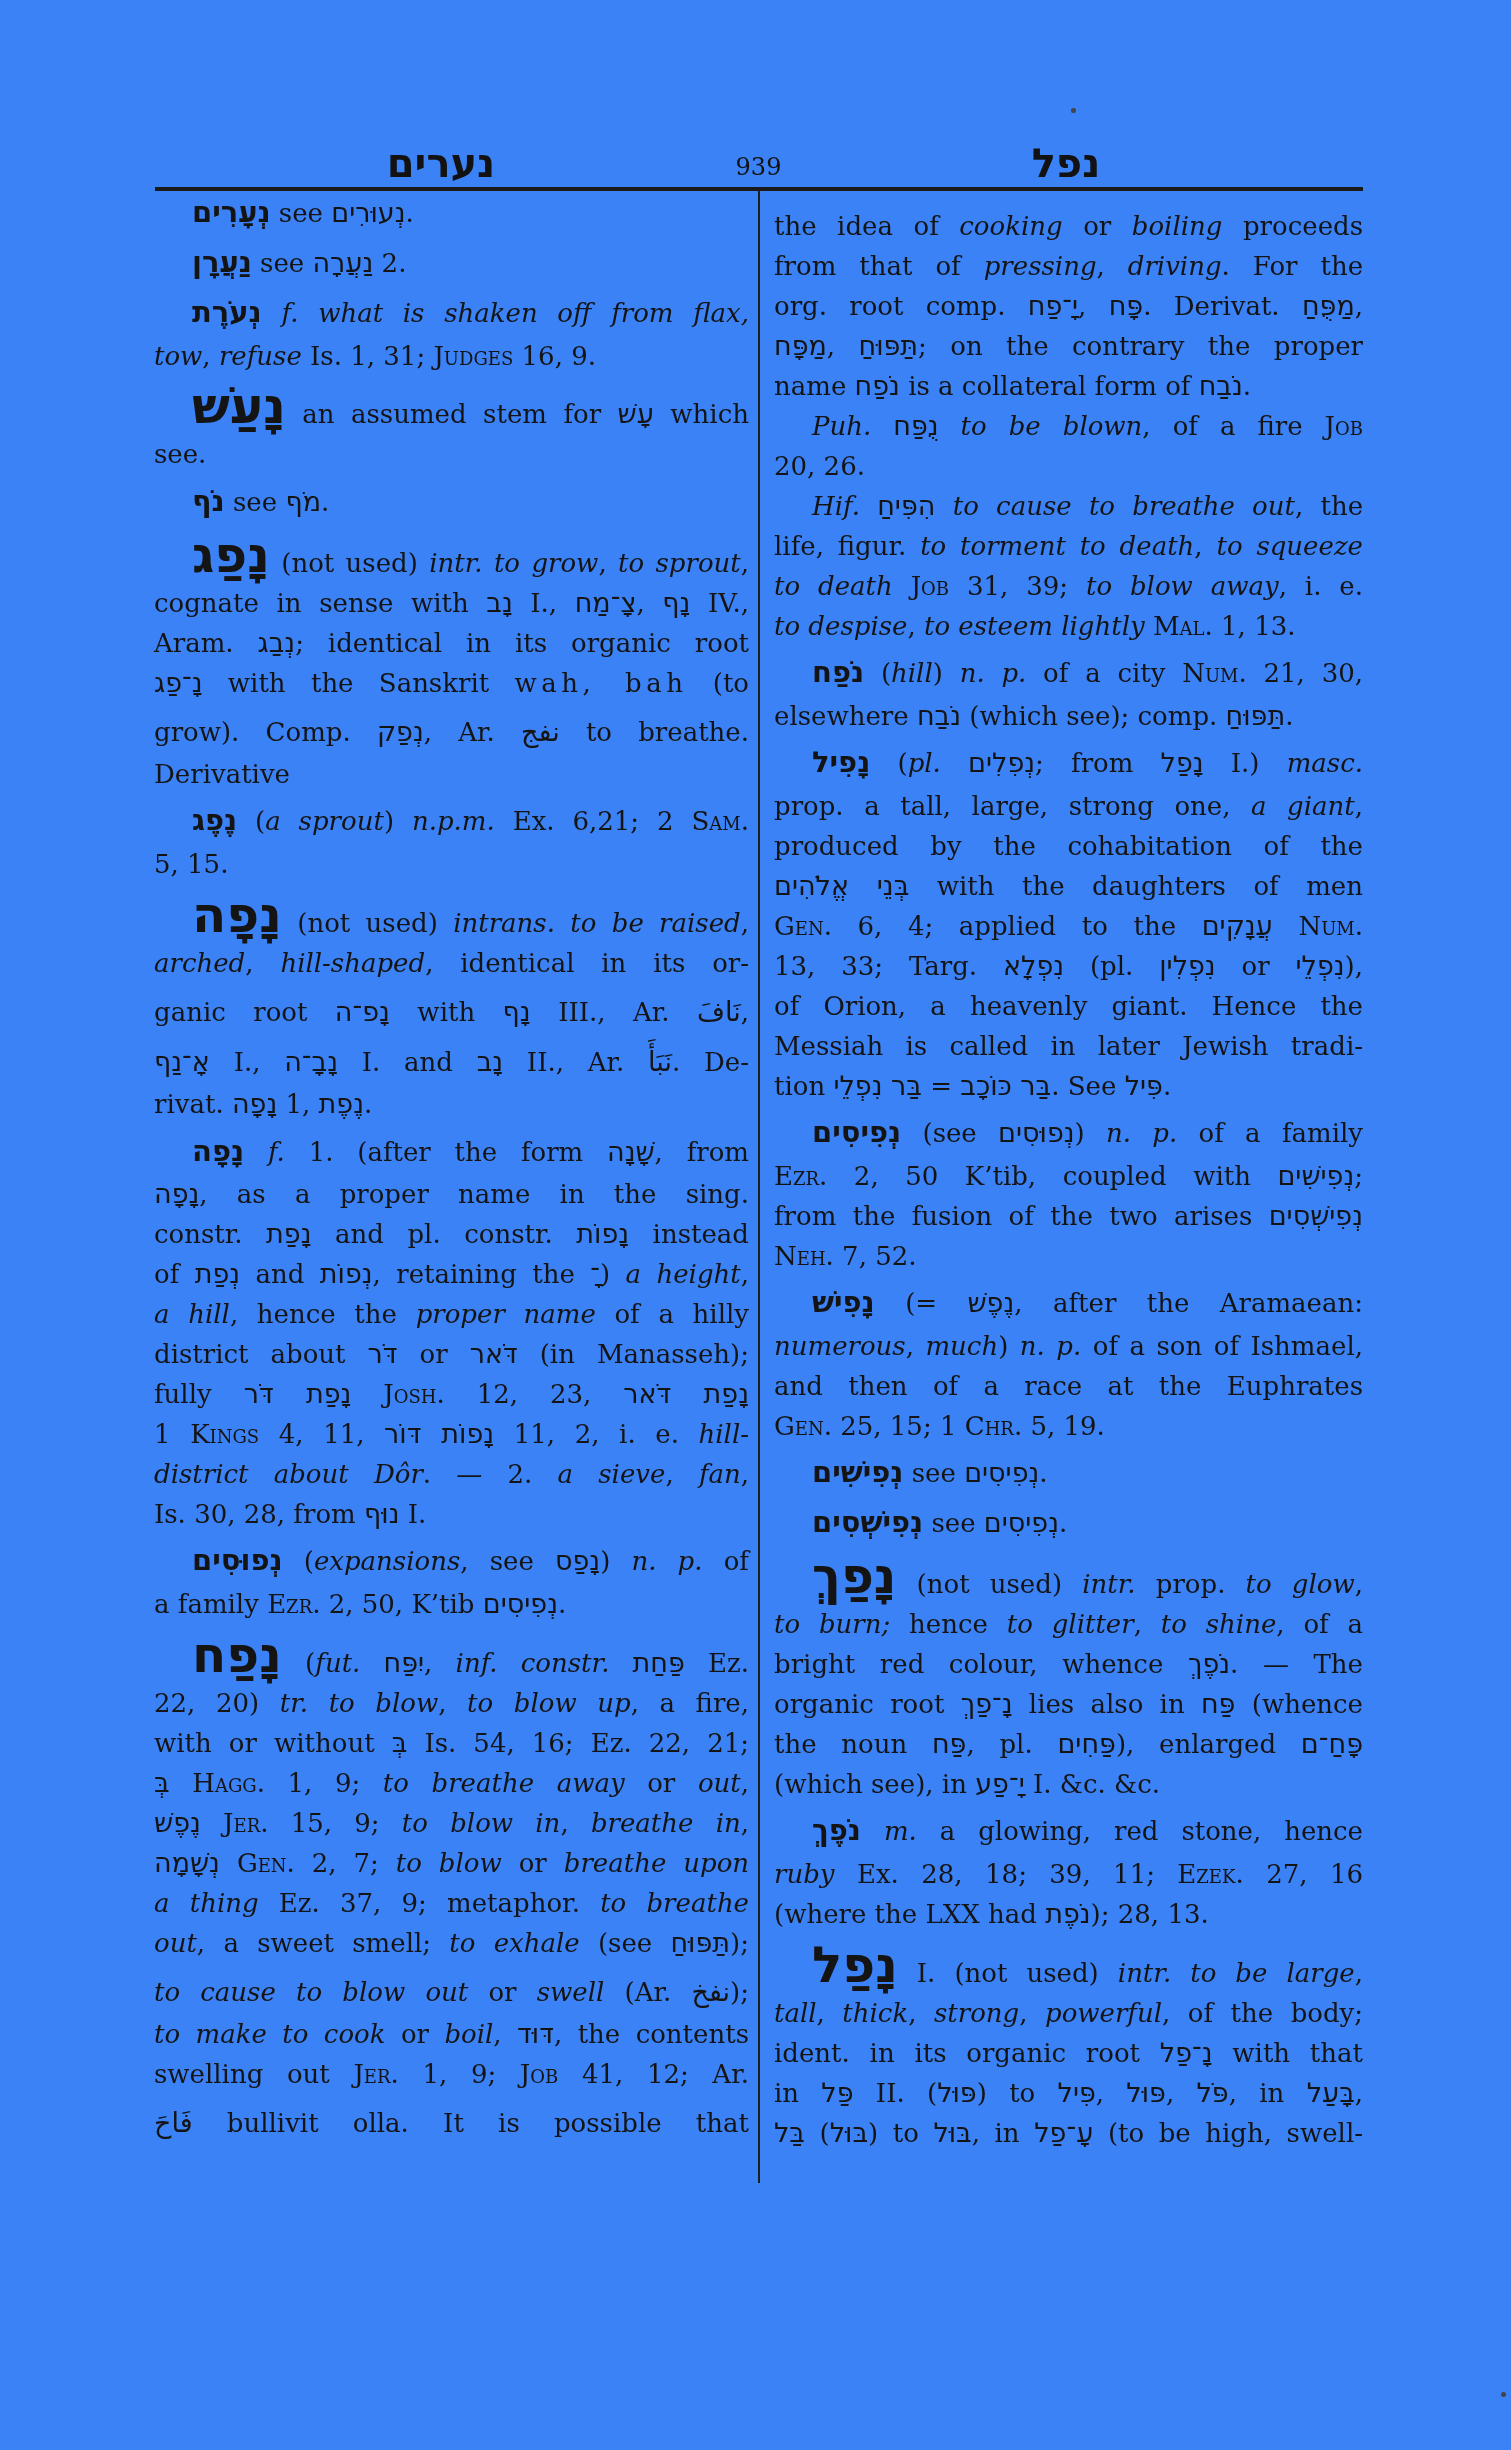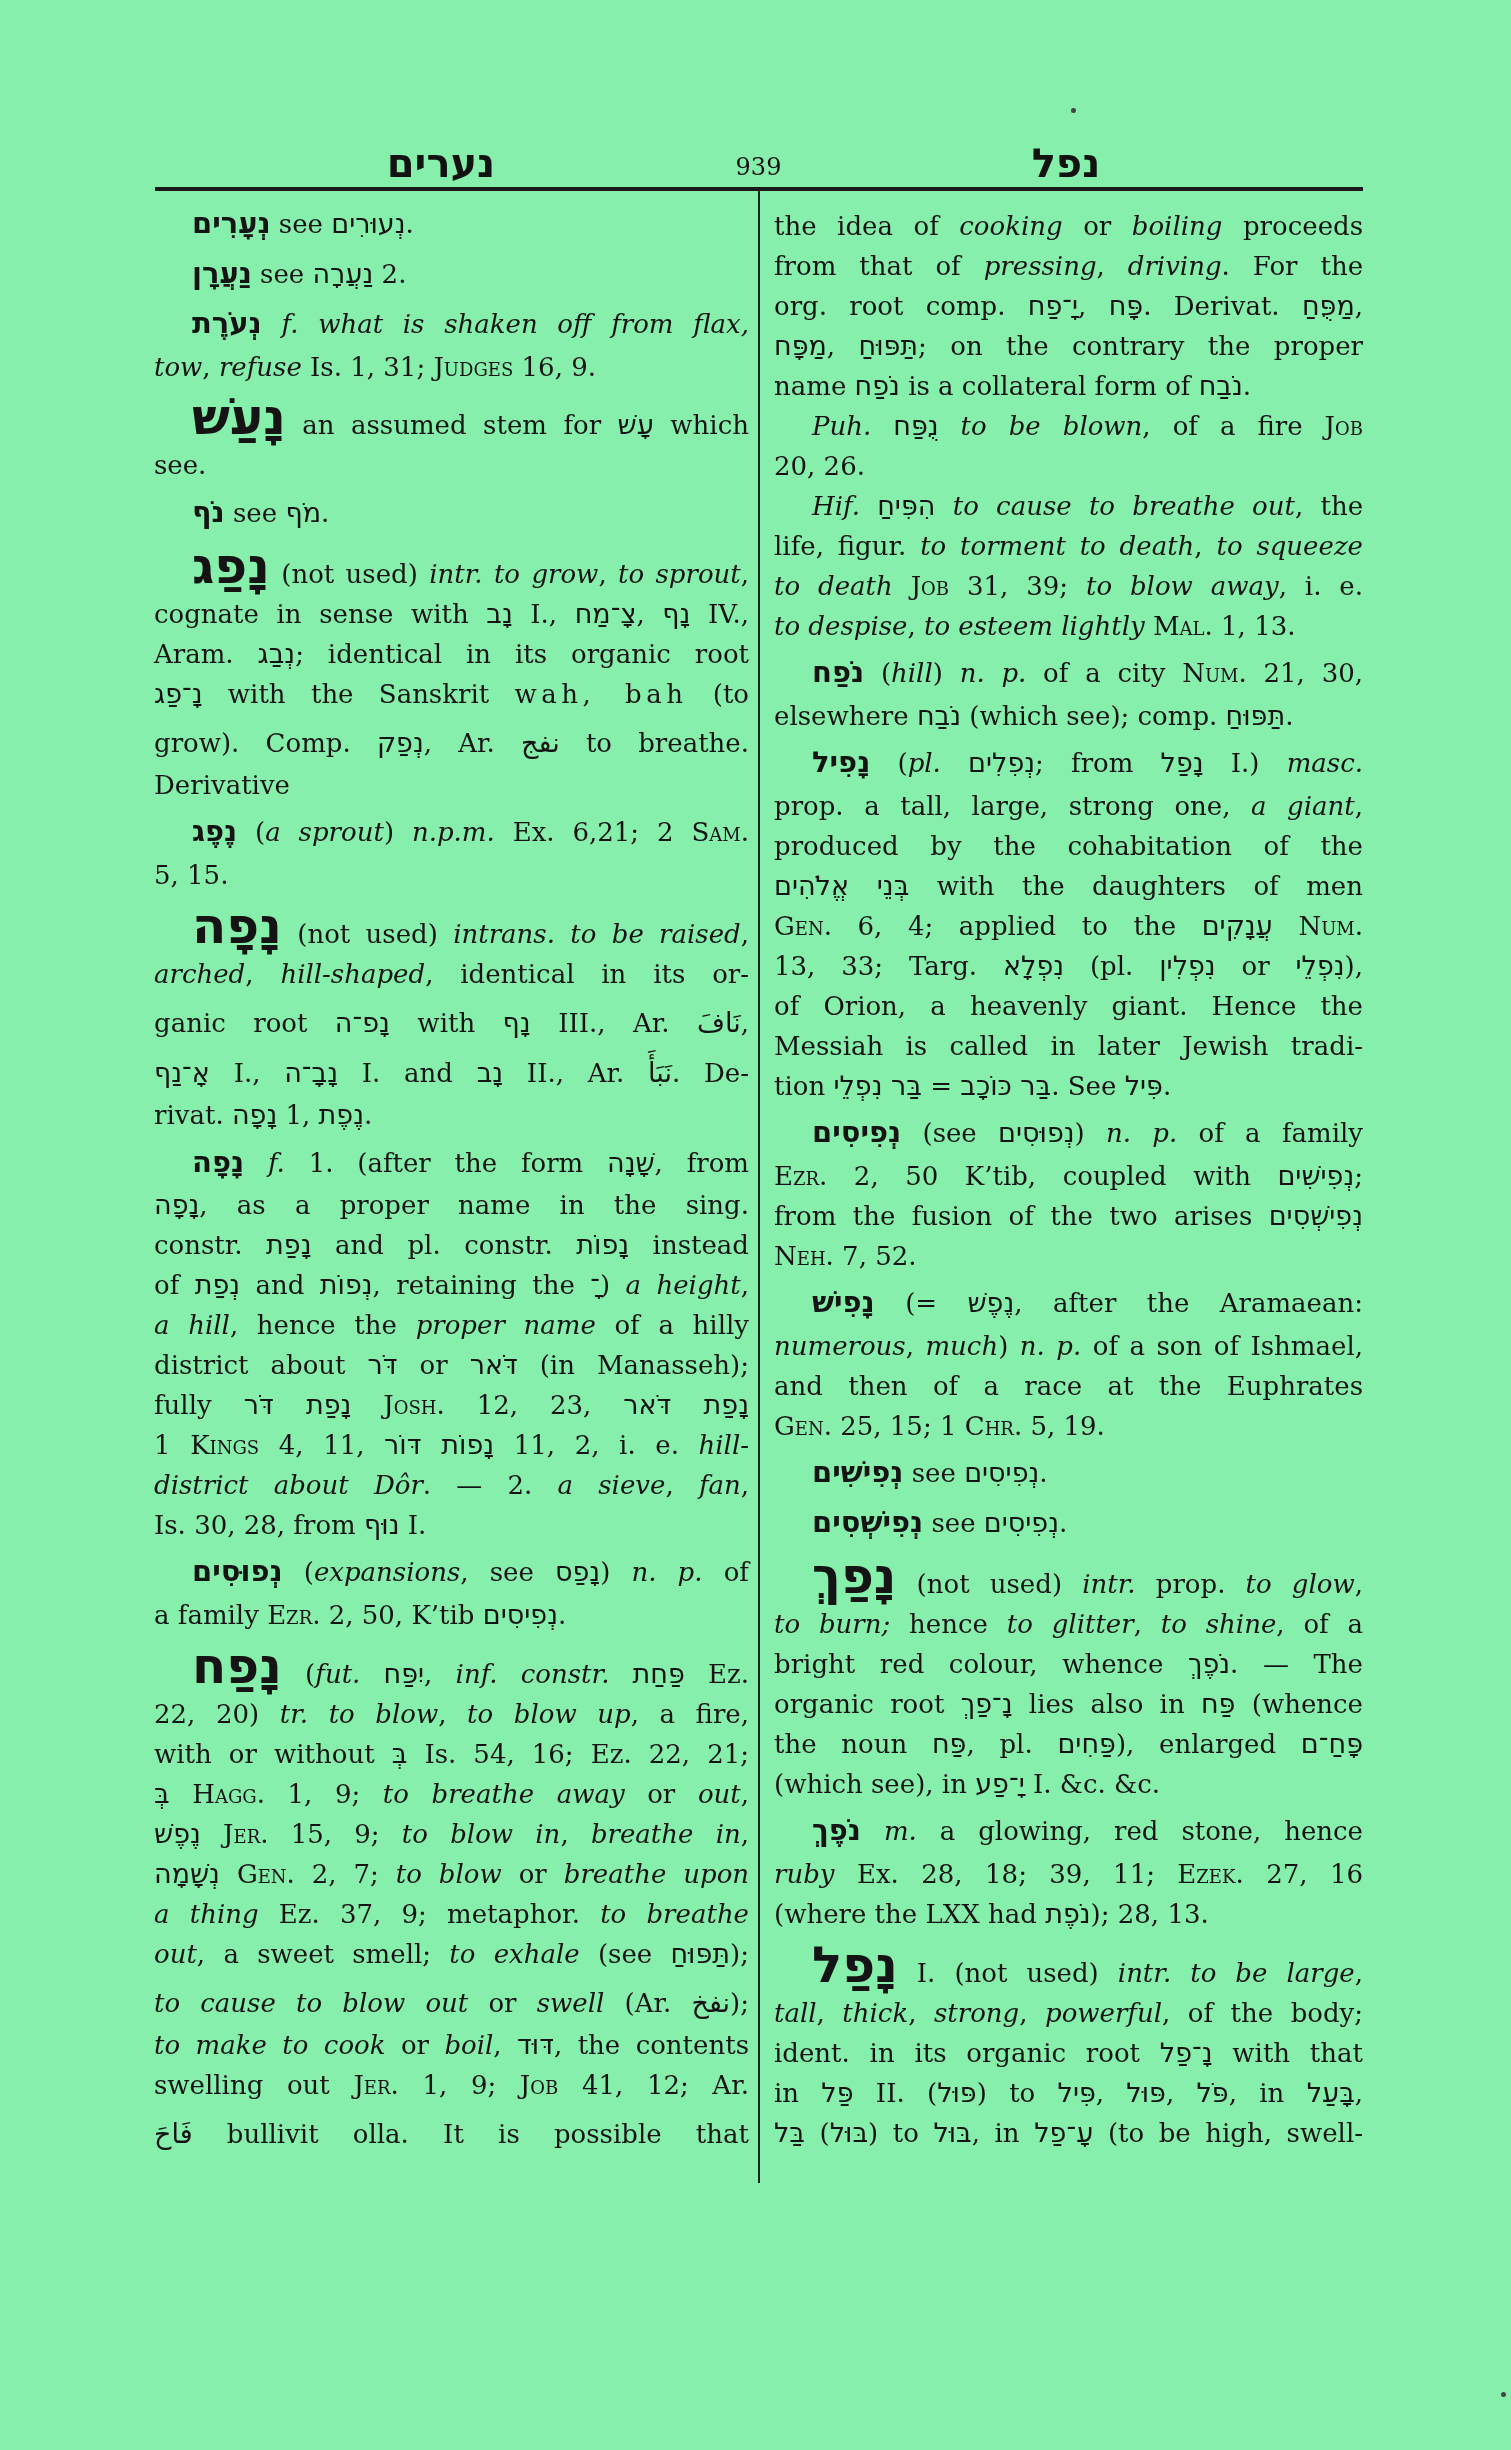--- a/index.html
+++ b/index.html
@@ -7,7 +7,7 @@
     position: relative;
     width: 1512px;
     height: 2450px;
-    background: #86efac;
+    background: #3b82f6;
     overflow: hidden;
     color: #141414;
     font-family: "DejaVu Serif", serif;

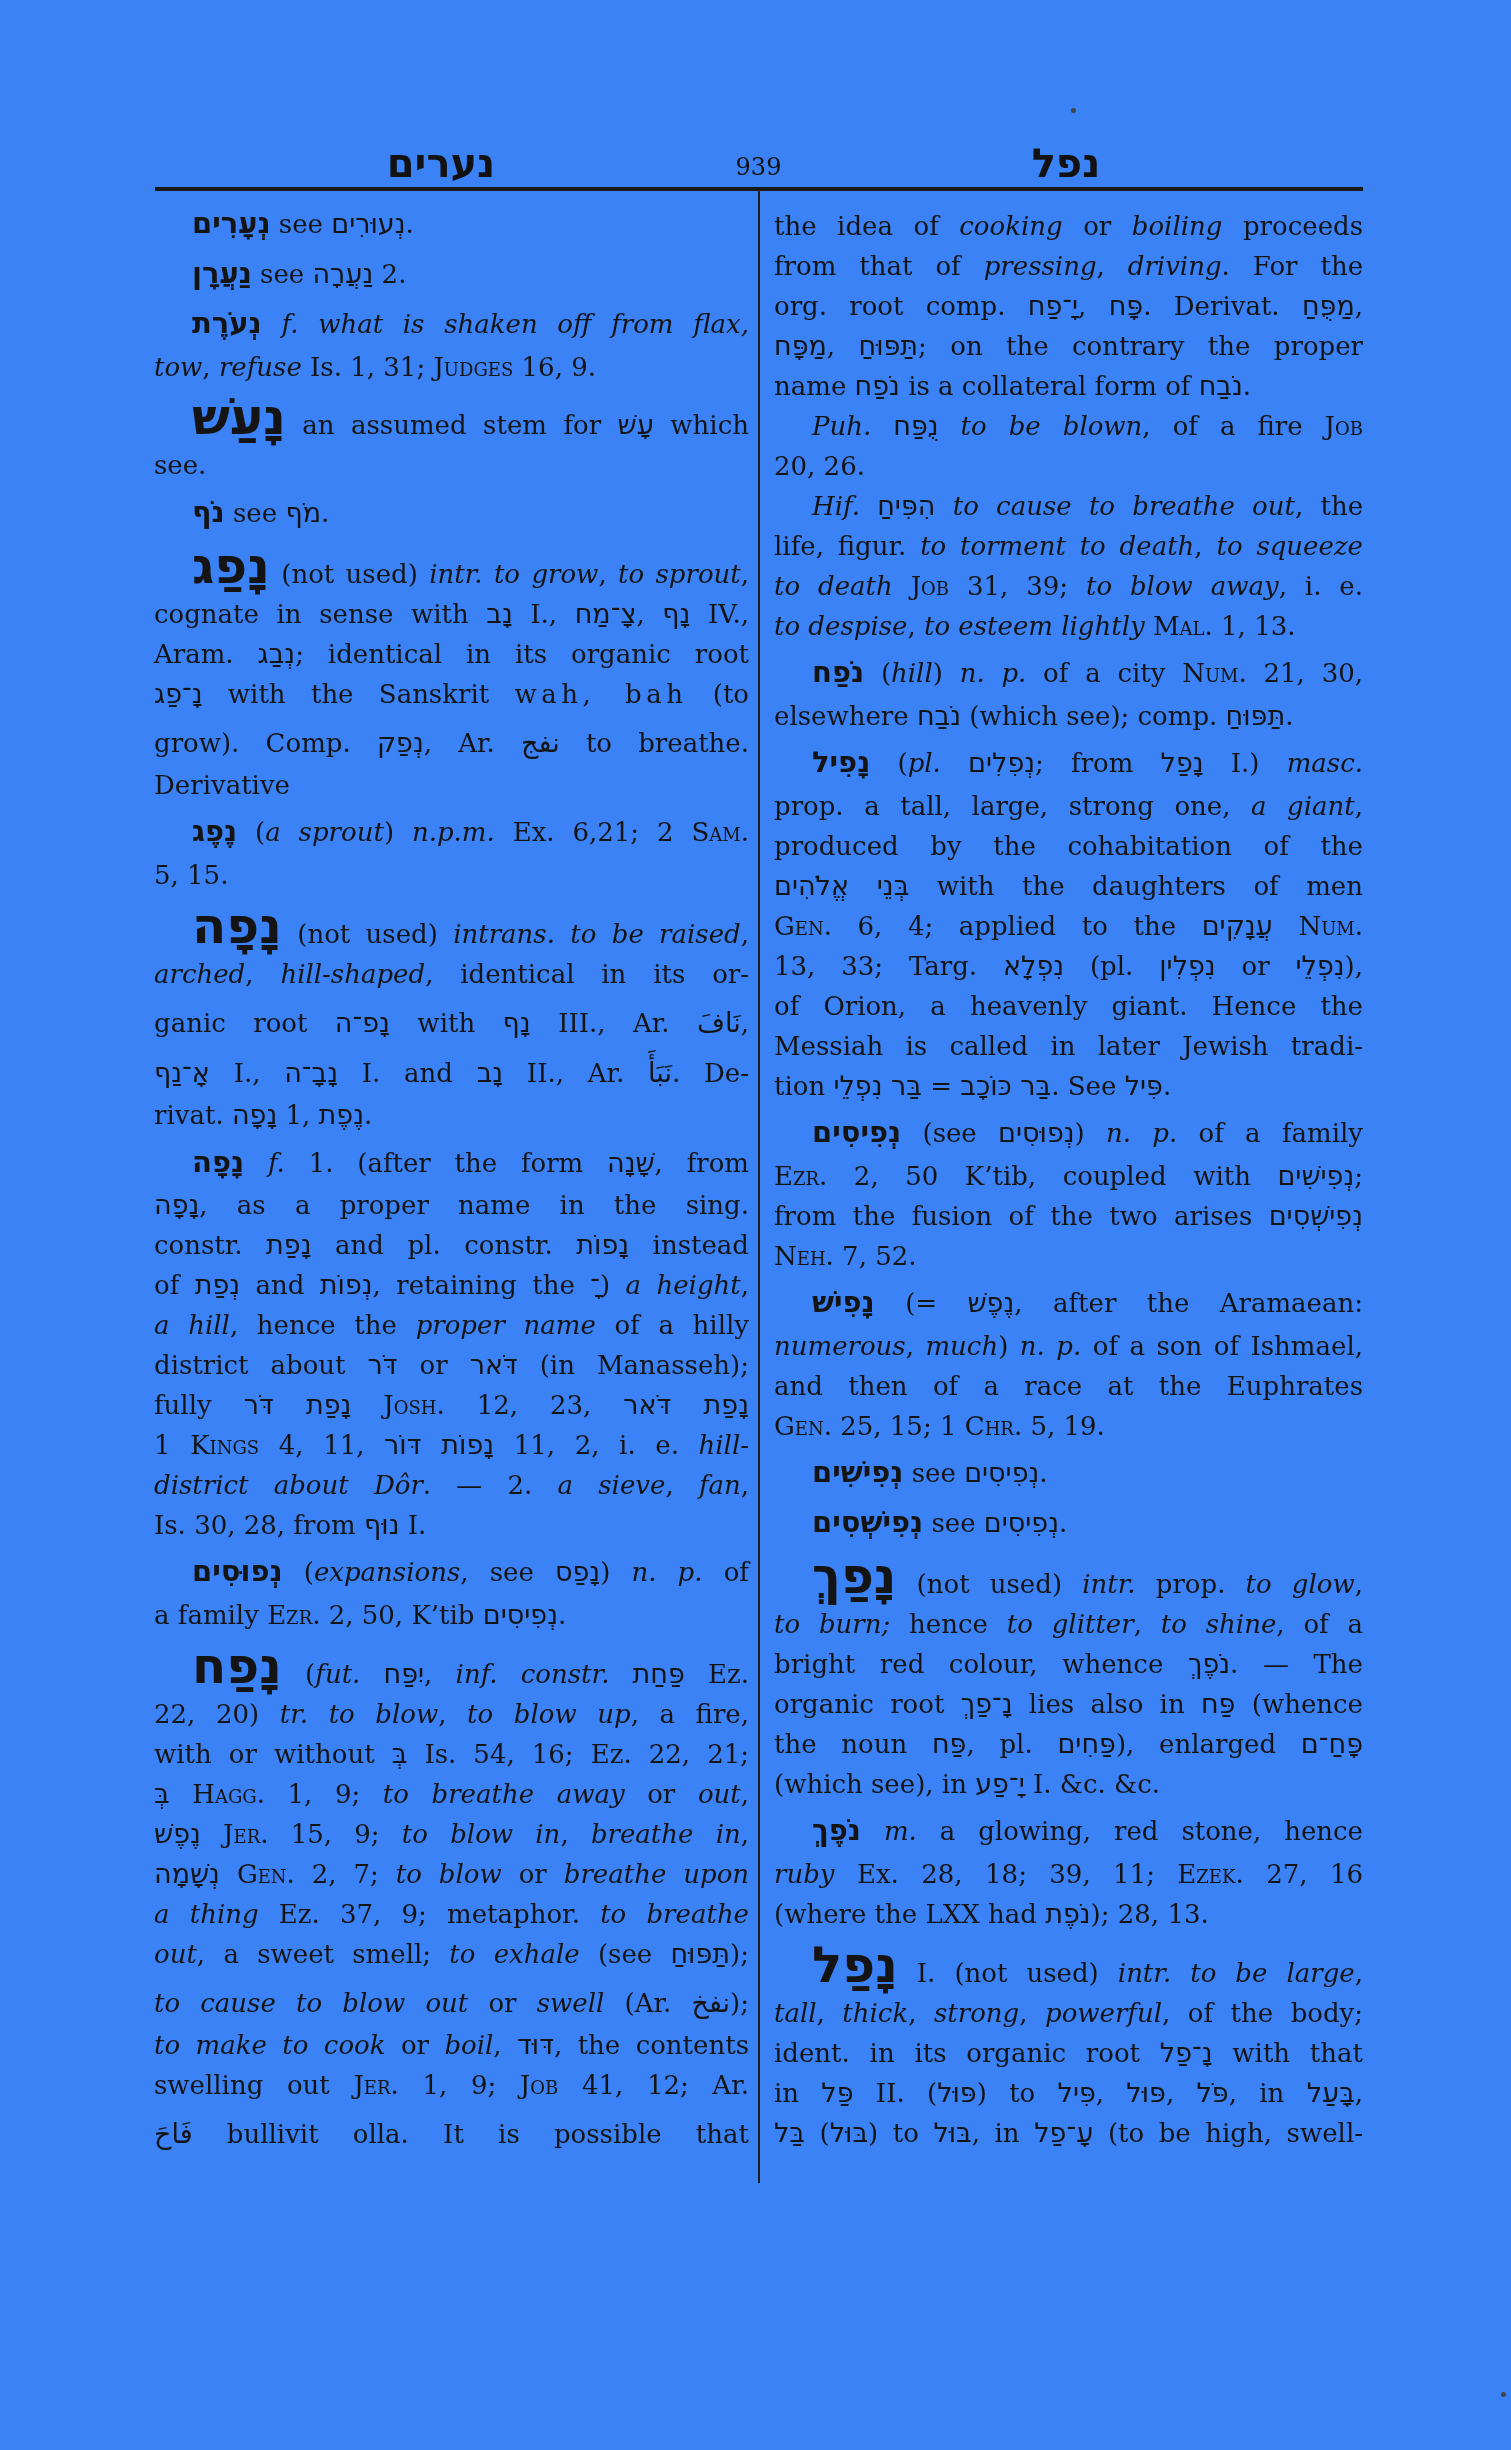--- a/index.html
+++ b/index.html
@@ -64,7 +64,7 @@
   }
   
   .col { position: absolute; }
-  .col-left { left: 154px; top: 197px; width: 595px; }
+  .col-left { left: 154px; top: 186px; width: 595px; }
   .col-right { left: 774px; top: 206px; width: 589px; }
 
   .ln {

